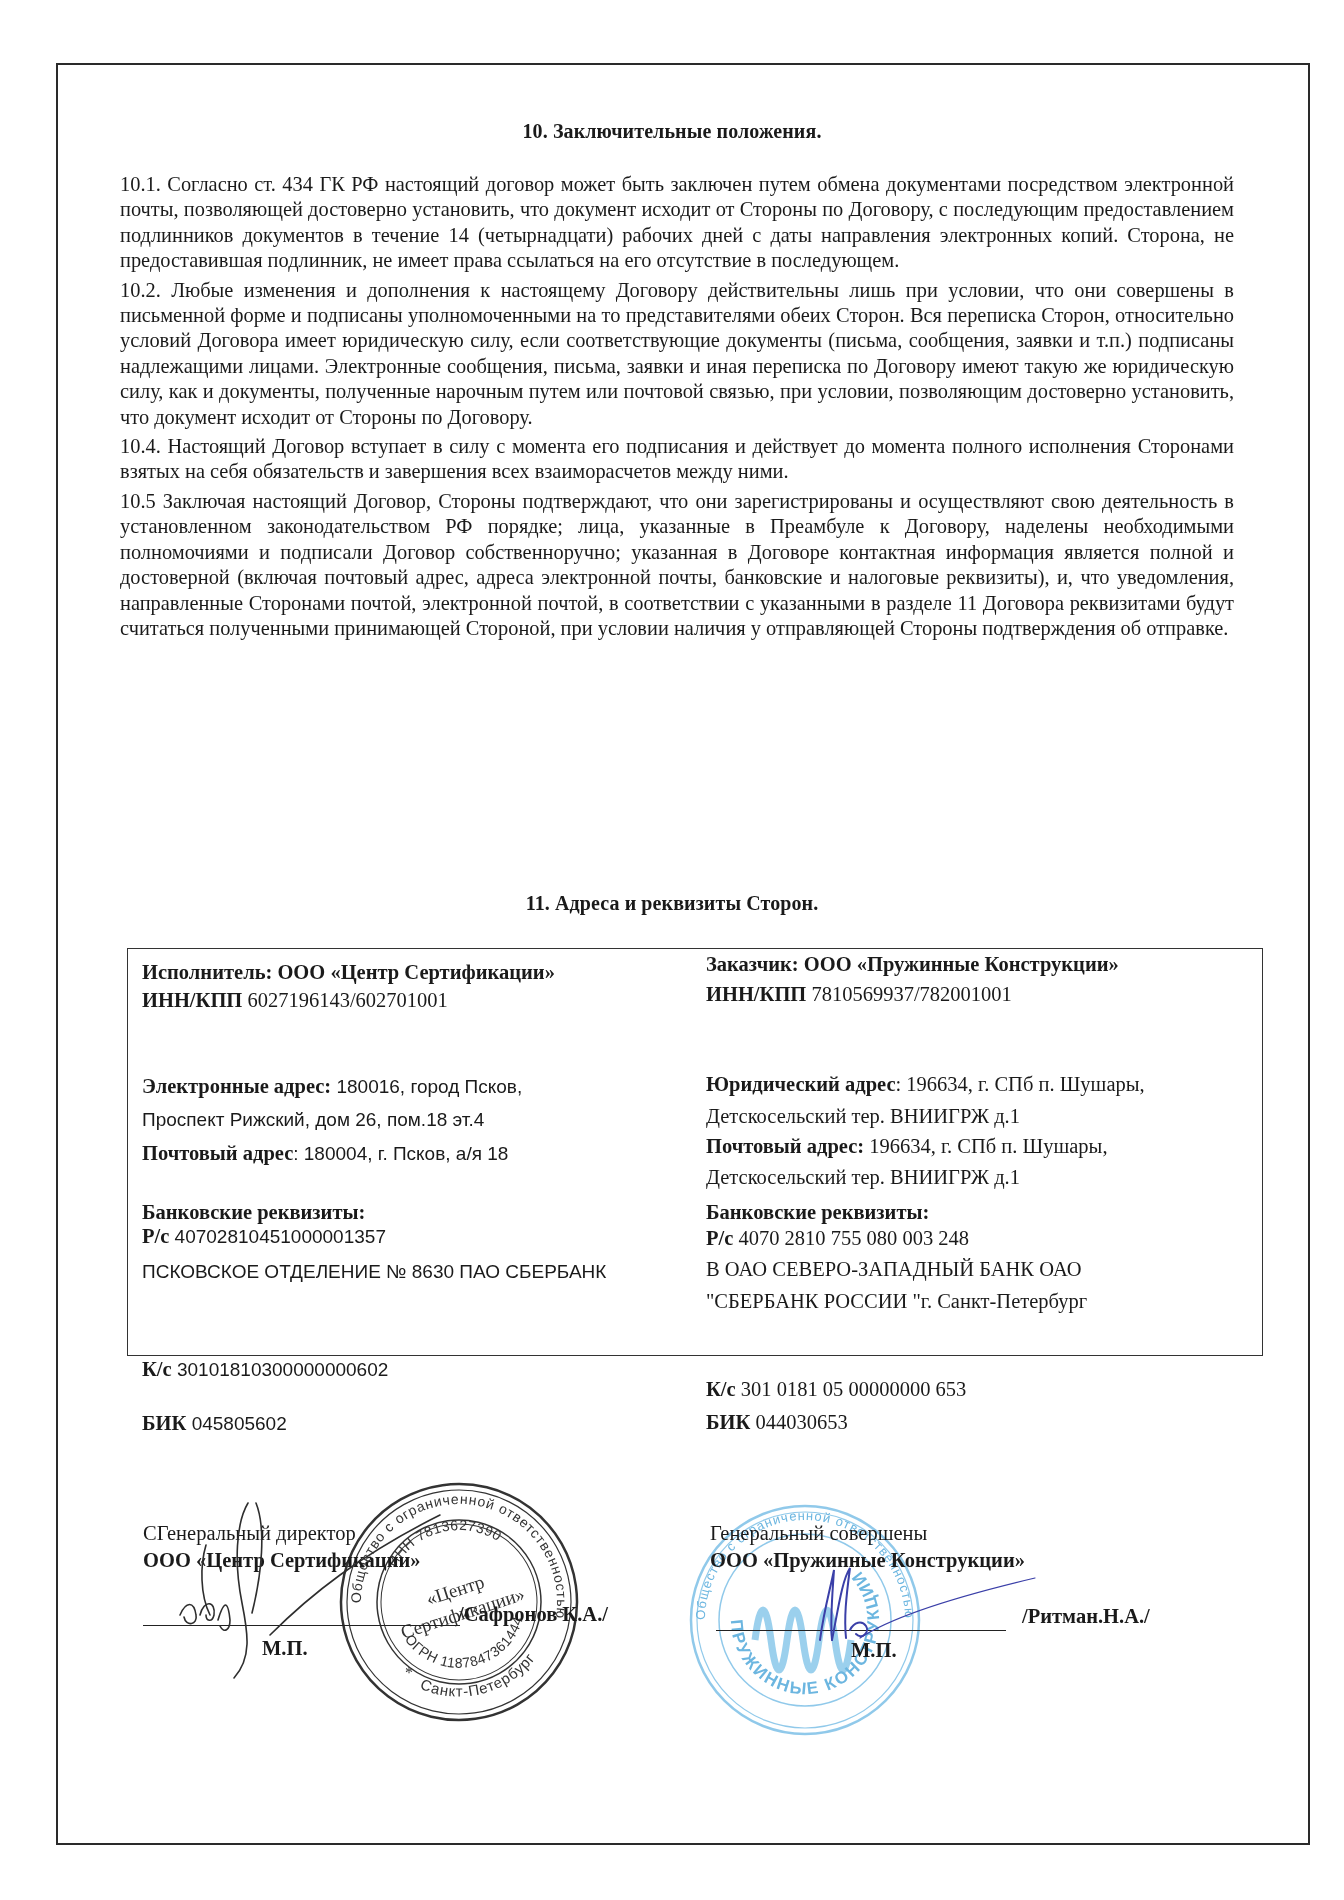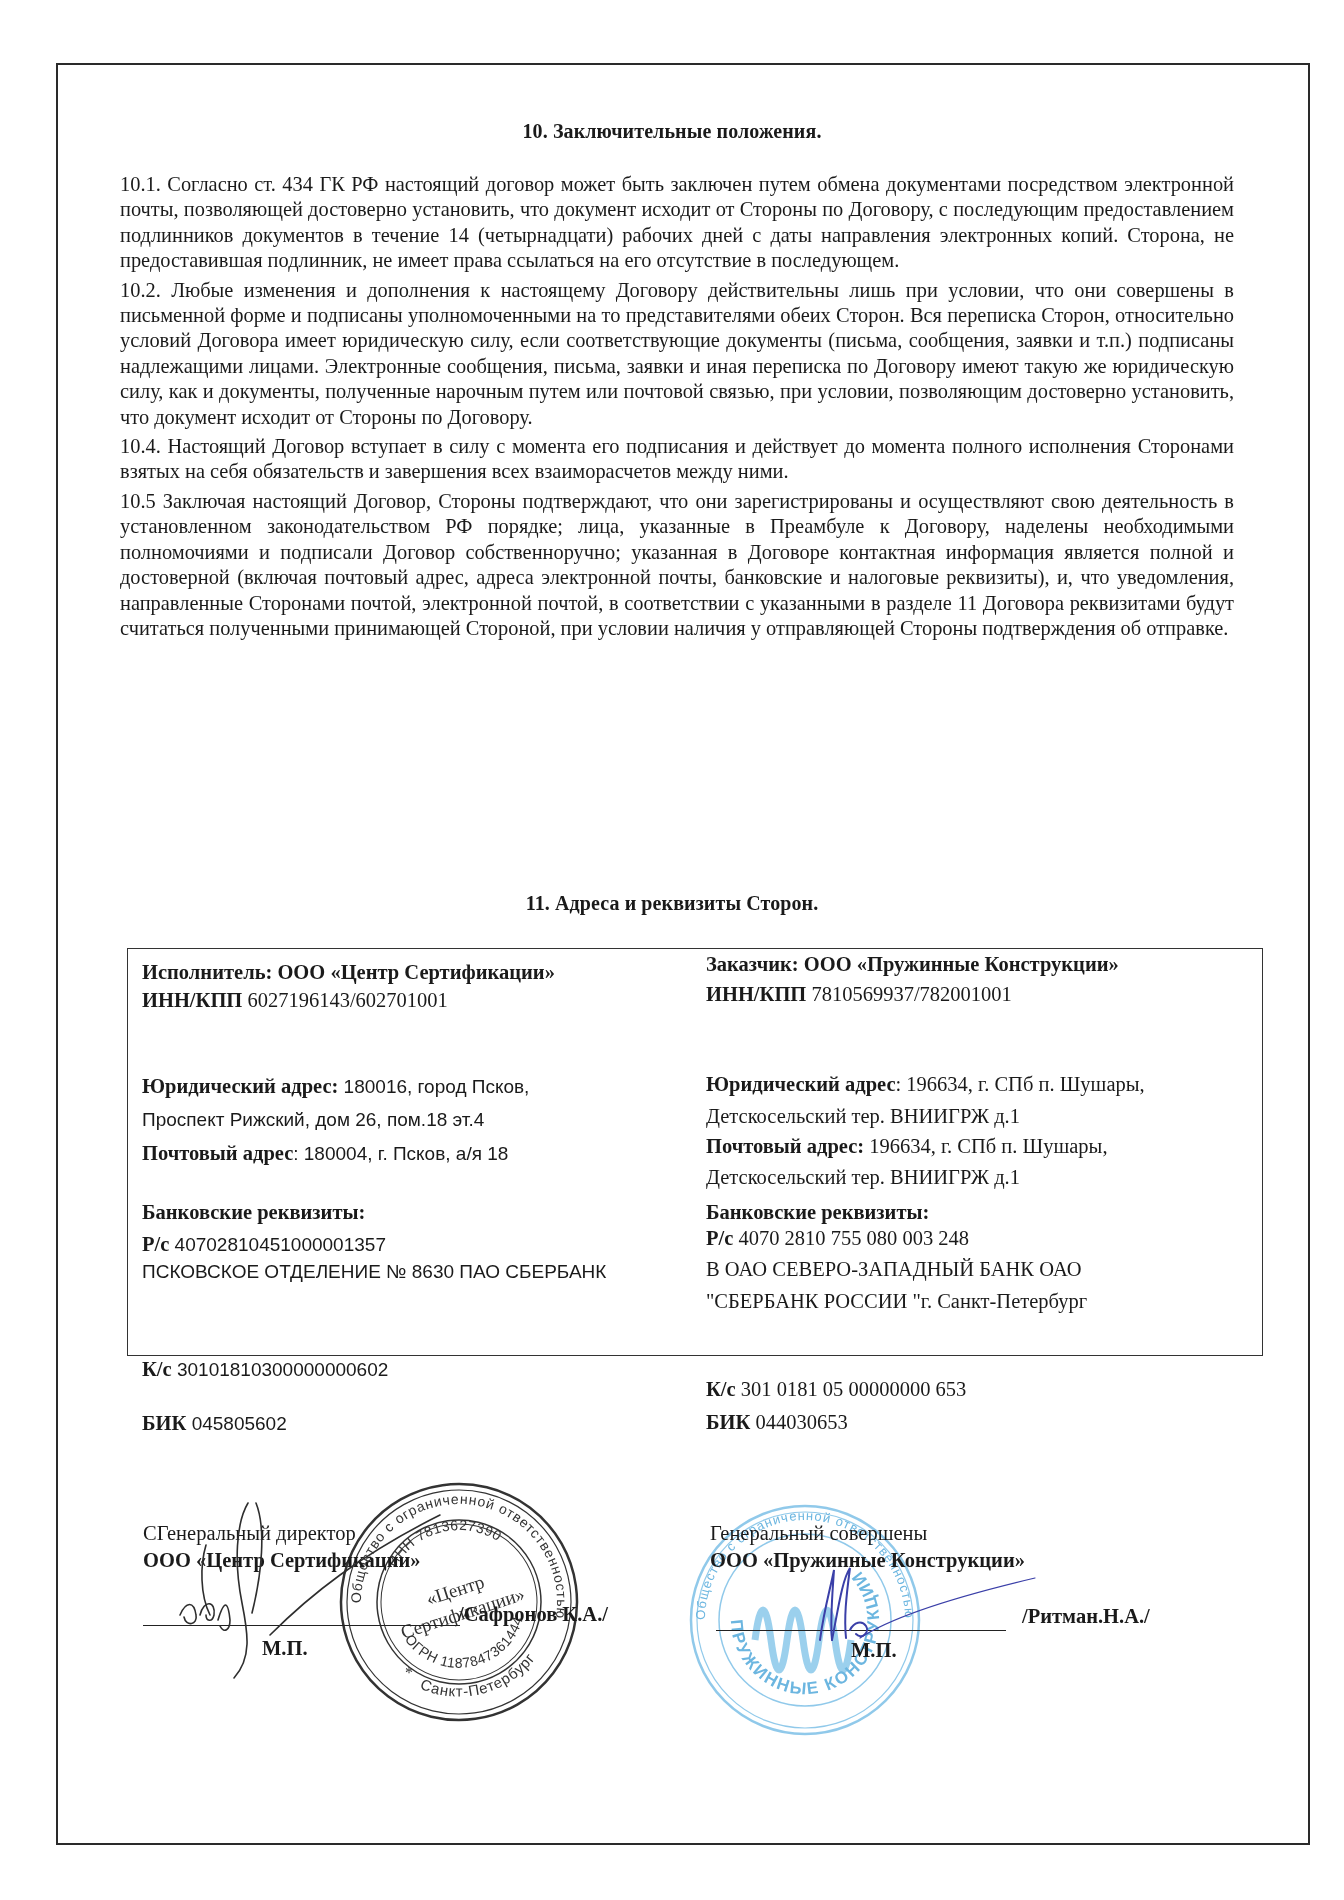--- a/index.html
+++ b/index.html
@@ -60,7 +60,7 @@
     <span class="abs b line" style="top:8px;">Исполнитель: ООО «Центр Сертификации»</span>
     <span class="abs line" style="top:36px;"><span class="b">ИНН/КПП</span><span> 6027196143/602701001</span></span>
 
-    <span class="abs line" style="top:122px;"><span class="b">Юридический адрес:</span><span class="sans"> 180016, город Псков,</span></span>
+    <span class="abs line" style="top:122px;"><span class="b">Электронные адрес:</span><span class="sans"> 180016, город Псков,</span></span>
     <span class="abs line sans" style="top:156px;">Проспект Рижский, дом 26, пом.18 эт.4</span>
     <span class="abs line" style="top:189px;"><span class="b">Почтовый адрес</span><span class="sans">: 180004, г. Псков, а/я 18</span></span>
 

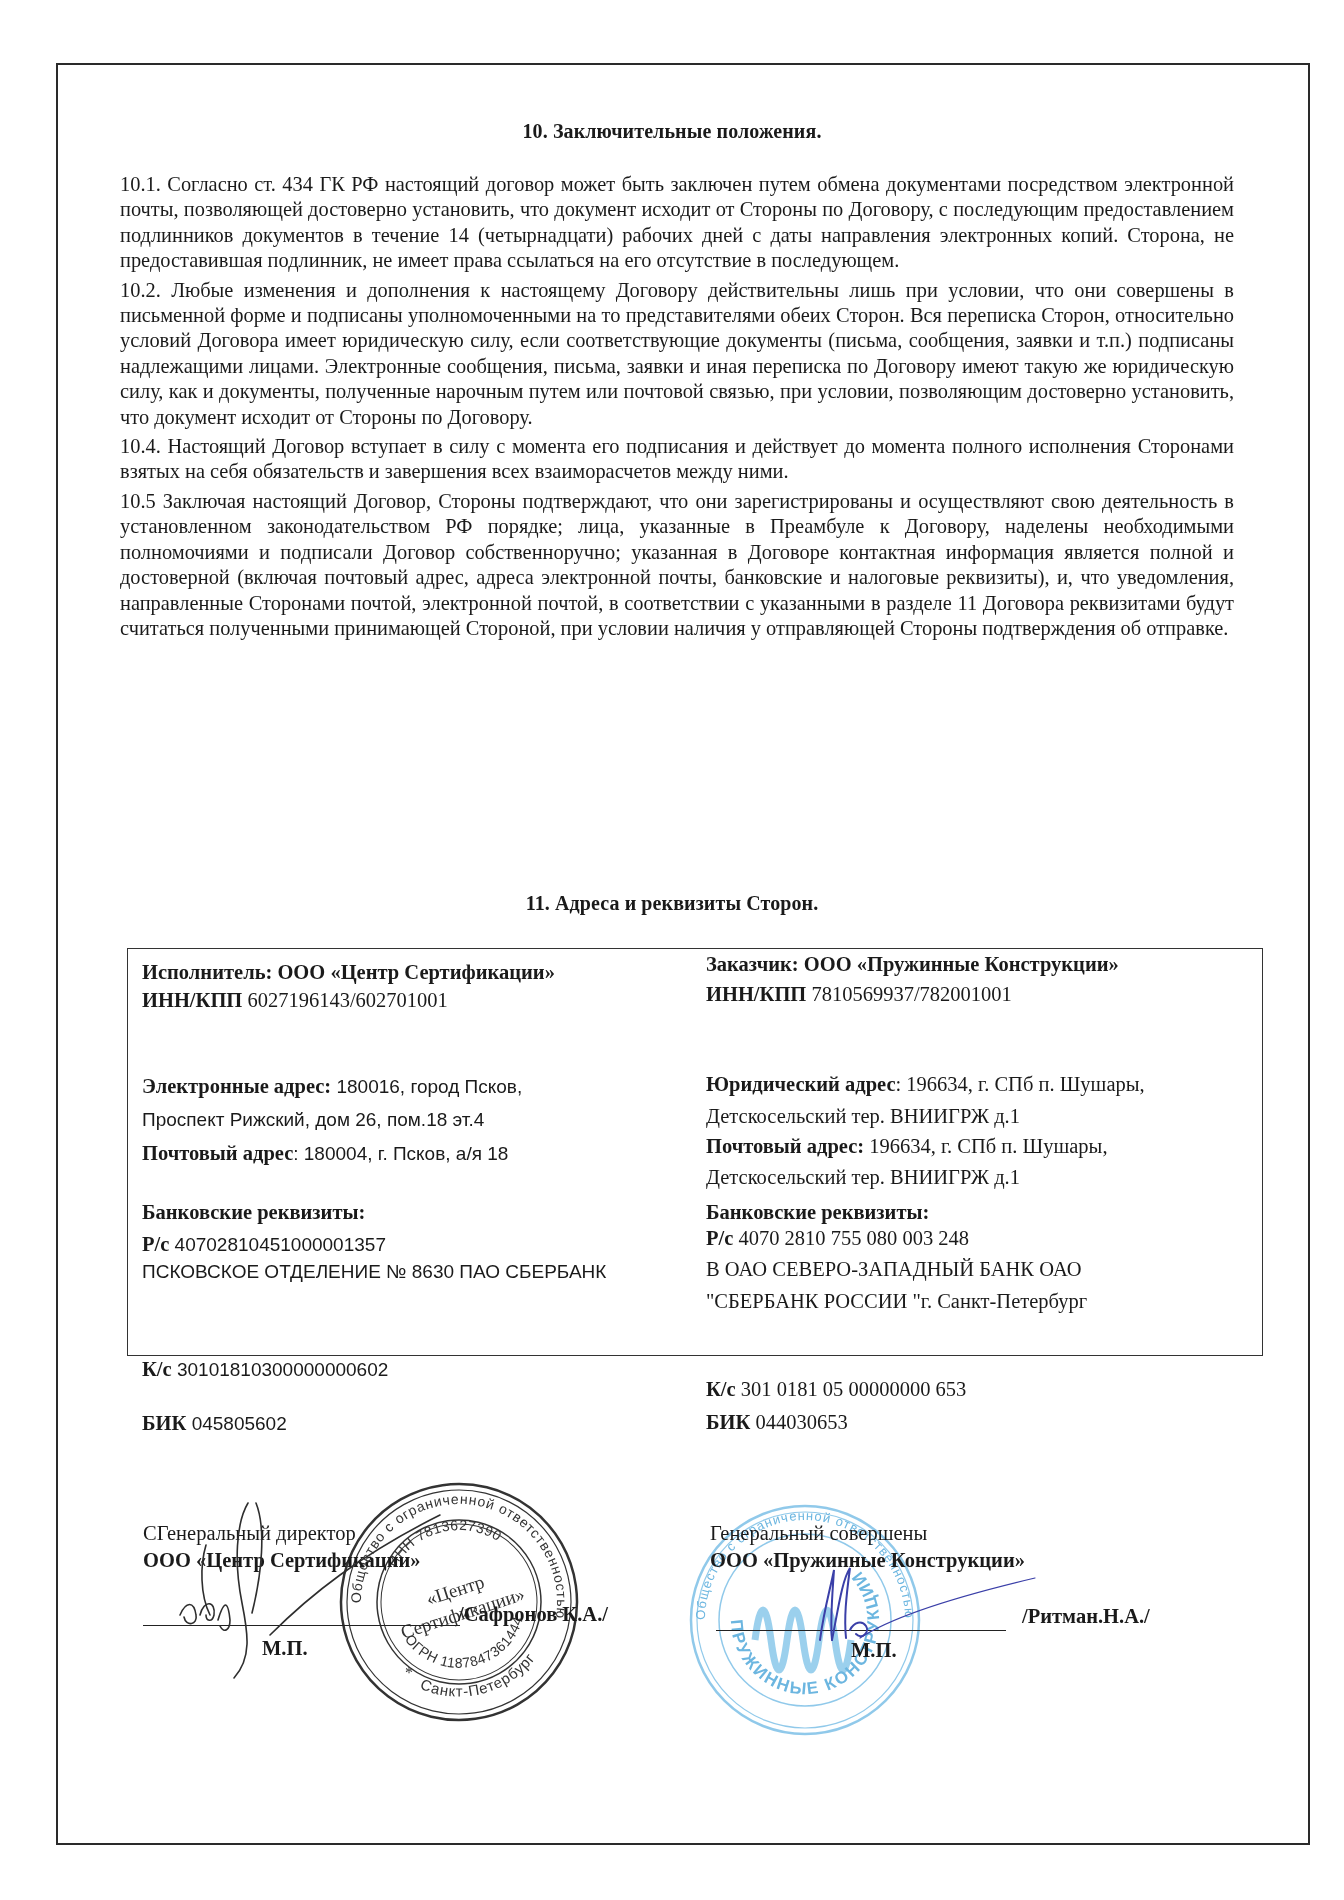--- a/index.html
+++ b/index.html
@@ -65,7 +65,7 @@
     <span class="abs line" style="top:189px;"><span class="b">Почтовый адрес</span><span class="sans">: 180004, г. Псков, а/я 18</span></span>
 
     <span class="abs b line" style="top:248px;">Банковские реквизиты:</span>
-    <span class="abs line" style="top:280px;text-align:center;"><span class="b">Р/с</span><span class="sans"> 40702810451000001357</span></span>
+    <span class="abs line" style="top:272px;text-align:center;"><span class="b">Р/с</span><span class="sans"> 40702810451000001357</span></span>
     <span class="abs line sans" style="top:308px;">ПСКОВСКОЕ ОТДЕЛЕНИЕ № 8630 ПАО СБЕРБАНК</span>
 
     <span class="abs line" style="top:405px;"><span class="b">К/с</span><span class="sans"> 30101810300000000602</span></span>

